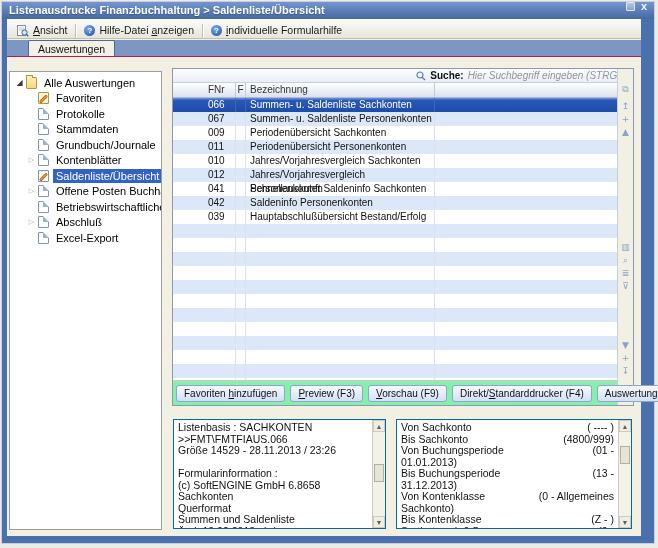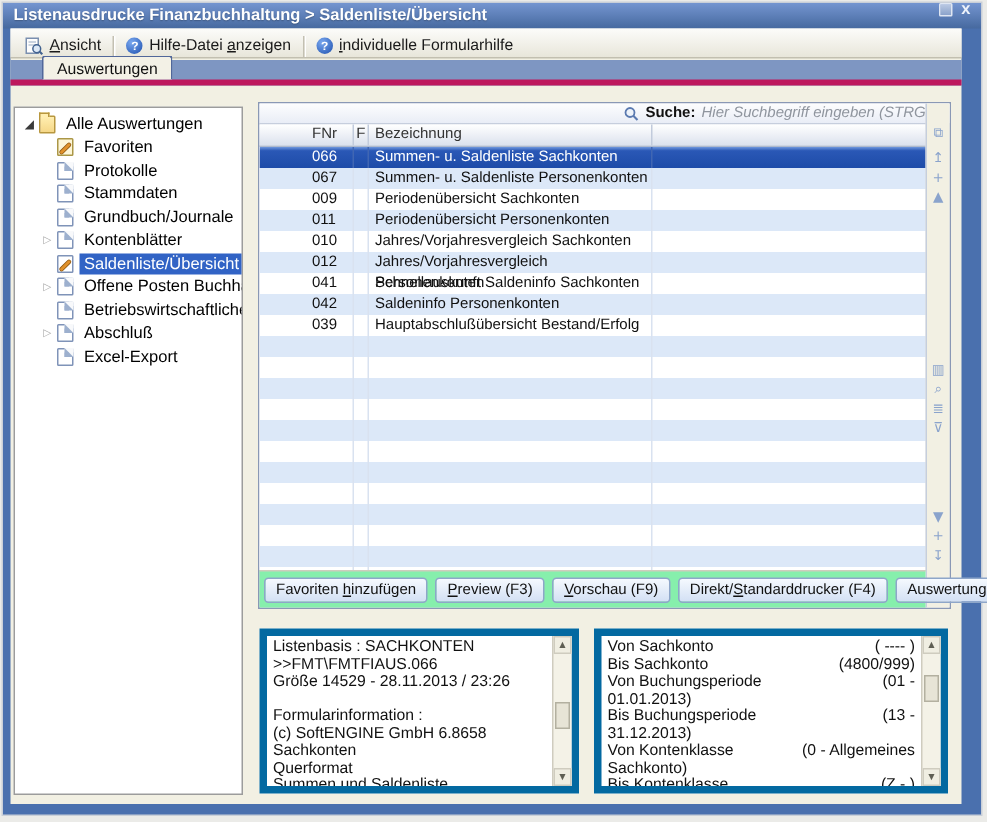--- a/index.html
+++ b/index.html
@@ -26,7 +26,7 @@
   .view-glyph{display:inline-block;}
 
   
-  .tabband{position:absolute;top:21px;left:0;right:0;height:17px;background:#7e96c2;border-bottom:4px solid #be185d;}
+  .tabband{position:absolute;top:21px;left:0;right:0;height:17px;background:#7e96c2;border-bottom:1px solid #be185d;}
   .tab{position:absolute;left:21px;bottom:0;height:16px;background:#f3f1e6;border:1px solid #51679a;border-bottom:none;
        border-radius:2px 2px 0 0;font-size:10.5px;padding:2px 9px 0;color:#111;}
 

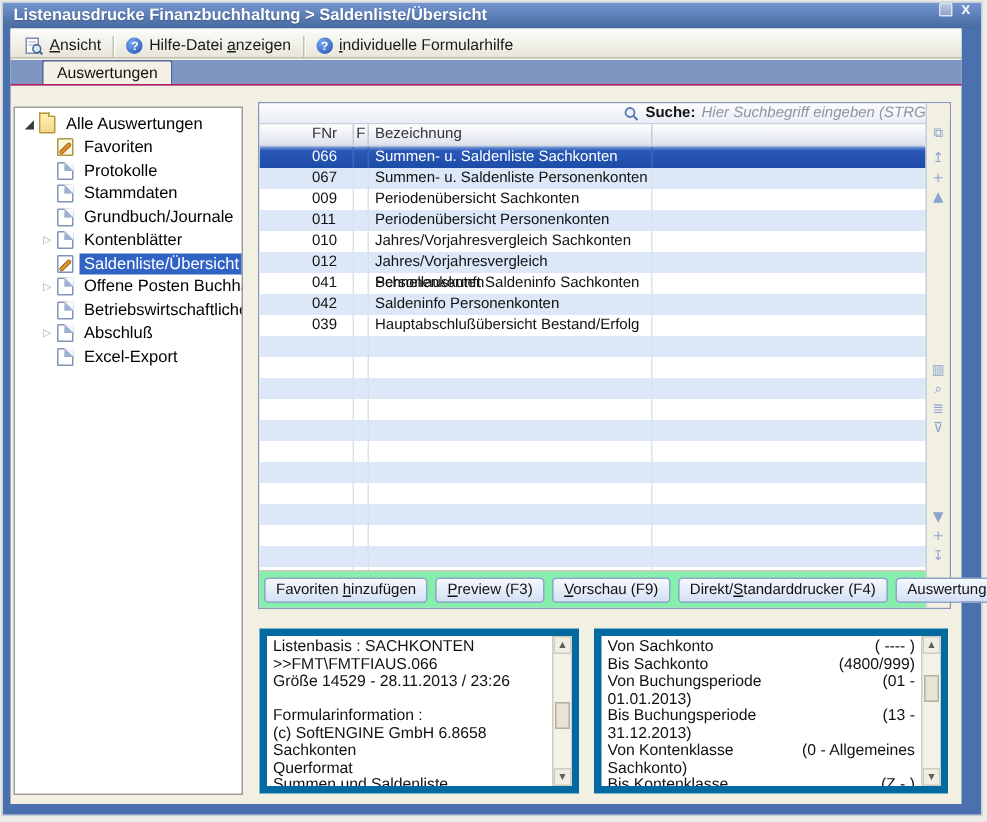--- a/index.html
+++ b/index.html
@@ -87,7 +87,7 @@
        font-size:10px;padding:2px 7px 0;white-space:nowrap;color:#111;cursor:default;}
 
   
-  .panel{position:absolute;top:362px;height:110px;background:#fff;border:5px solid #0369a1;font-size:10.5px;color:#111;}
+  .panel{position:absolute;top:362px;height:110px;background:#fff;border:1px solid #0369a1;font-size:10.5px;color:#111;}
   .info-panel{left:166px;width:213px;}
   .params-panel{left:389px;width:236px;}
   .plines{position:absolute;left:4px;top:2px;right:15px;bottom:0;overflow:hidden;line-height:11.5px;}

